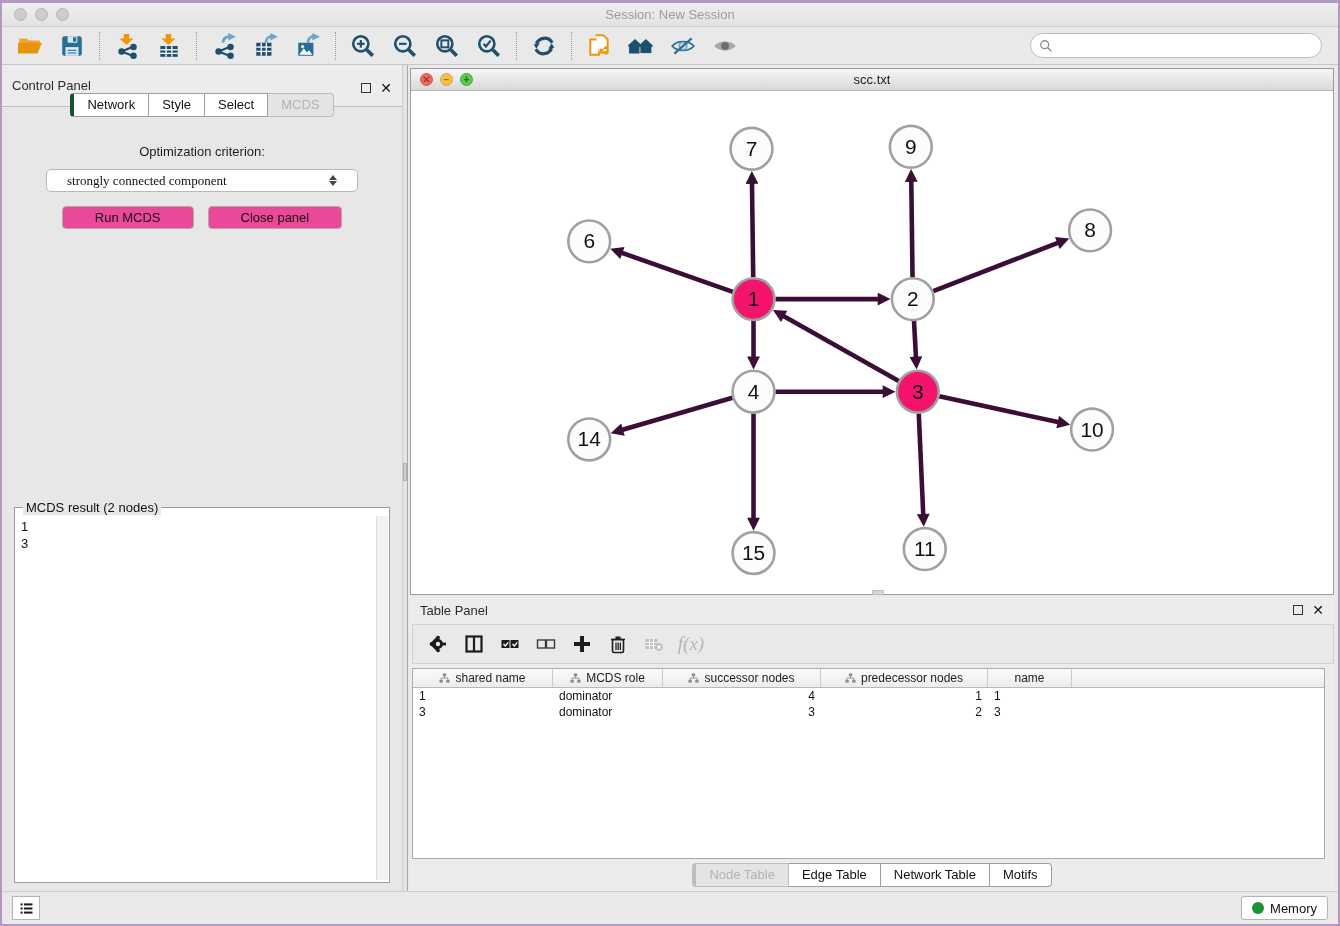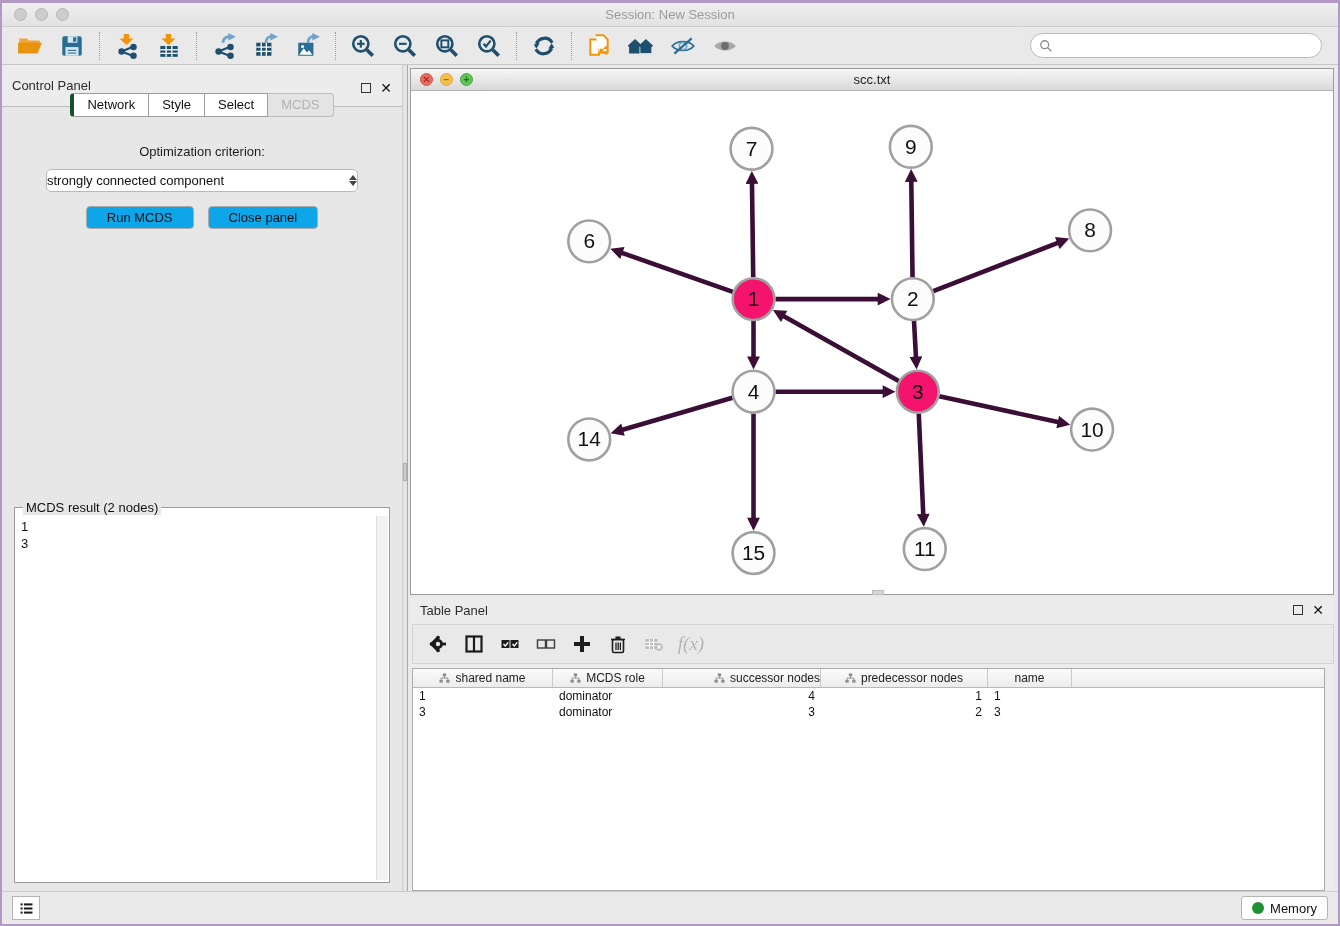--- a/index.html
+++ b/index.html
@@ -49,7 +49,7 @@
   .cp-body { flex:1; background:#e7e7e7; border-top:1px solid #bdbdbd; margin-top:-11px; padding-top:11px; display:flex; flex-direction:column;}
   .opt-label { text-align:center; font-size:13px; color:#1d1d1d; margin-top:26px; }
   .opt-select { width:312px; margin:10px auto 0; height:23px; background:#fff; border:1px solid #b9b9b9; border-radius:5px;
-                display:flex; align-items:center; font-size:13px; padding:0 0; color:#111;}
+                display:flex; align-items:center; font-size:13px; padding:0 20px; color:#111;font-family:Liberation Serif, serif;}
   .opt-select .sel-arrows { margin-left:auto; display:flex; flex-direction:column; gap:1px; align-items:center;}
   .sel-arrows i { width:0; height:0; border-left:4px solid transparent; border-right:4px solid transparent; display:block;}
   .sel-arrows i.up { border-bottom:5px solid #444; }

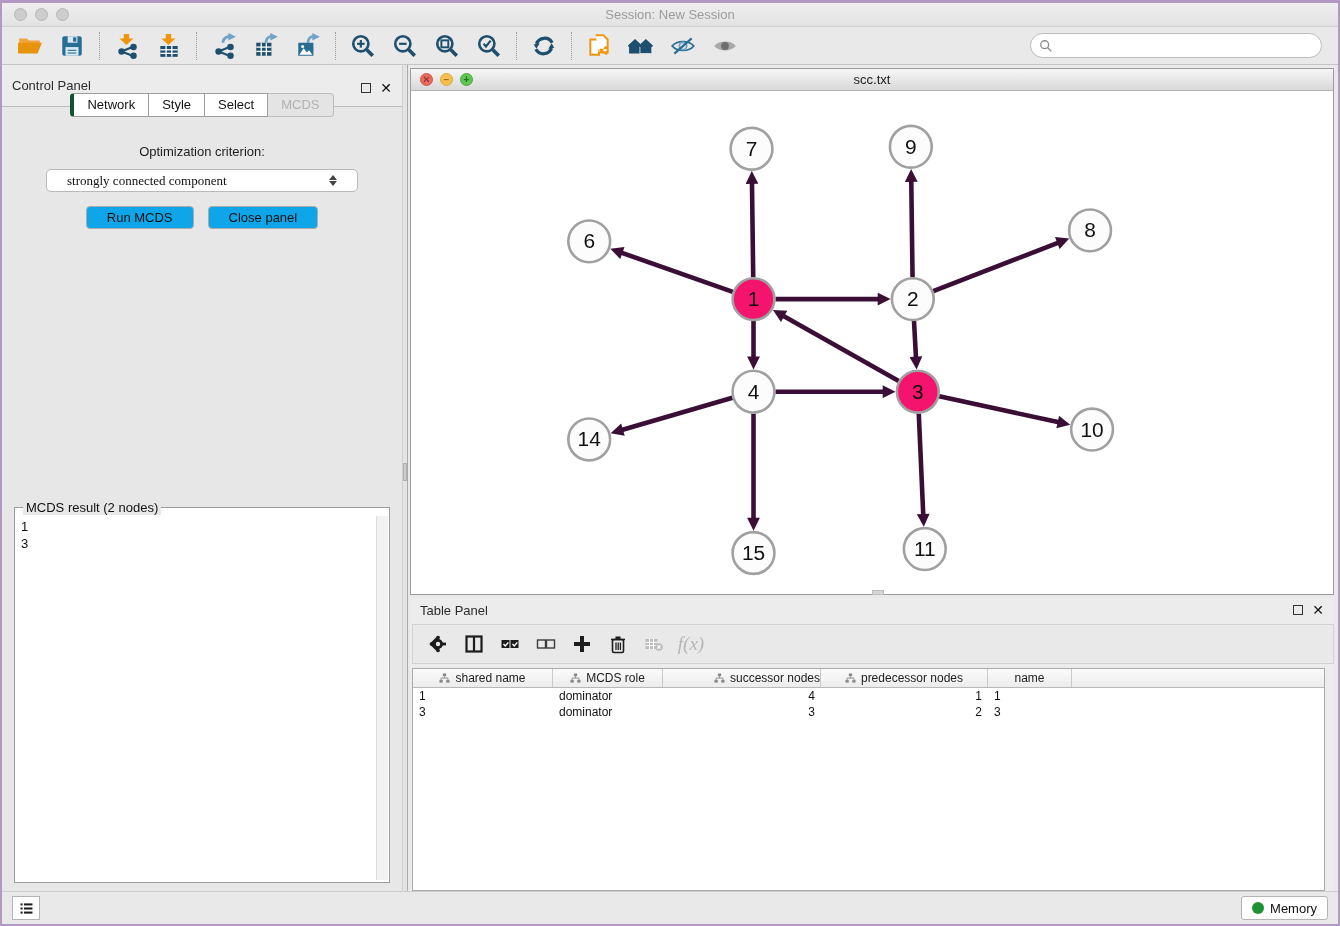--- a/index.html
+++ b/index.html
@@ -55,7 +55,7 @@
   .sel-arrows i.up { border-bottom:5px solid #444; }
   .sel-arrows i.down { border-top:5px solid #444; }
   .btn-row { display:flex; justify-content:center; gap:14px; margin-top:14px; }
-  .pbtn { font-size:13px; background:#0ea5e9; border:1px solid #ababab; border-radius:4px; padding:3px 20px; color:#111;}
+  .pbtn { font-size:13px; background:#ec4899; border:1px solid #ababab; border-radius:4px; padding:3px 32px; color:#111;}
   .result-box { margin:278px 12px 8px; border:1px solid #9c9c9c; position:relative; flex:1; background:#fff; }
   .result-legend { position:absolute; top:-8px; left:8px; background:#e7e7e7; font-size:13px; padding:0 3px; color:#111;}
   .result-area { position:absolute; inset:8px 14px 2px 2px; background:#fff; font-size:13px; line-height:17px; padding:2px 4px; color:#111; overflow:hidden;}

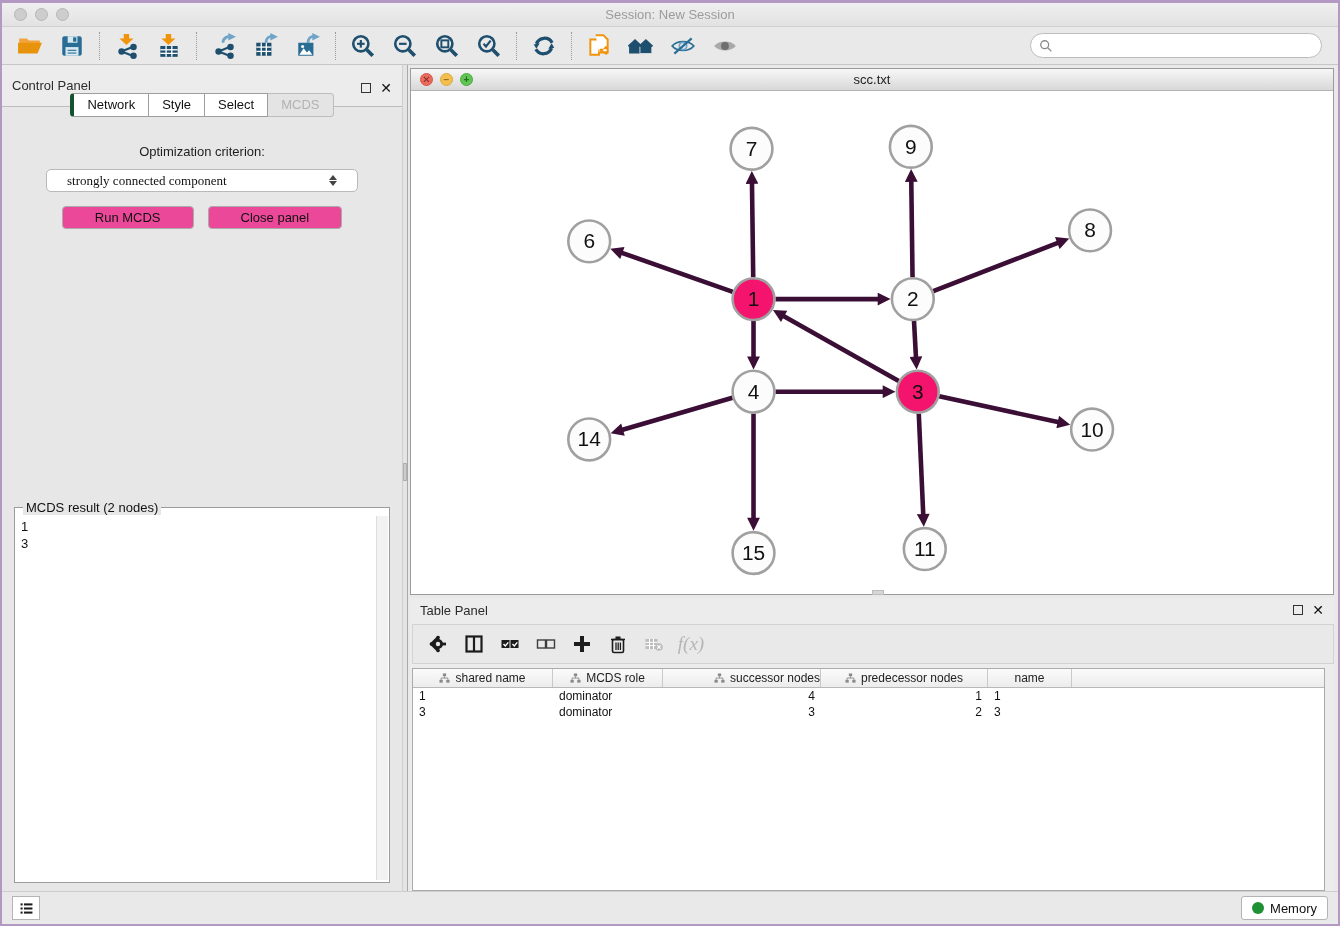--- a/index.html
+++ b/index.html
@@ -482,7 +482,7 @@
                   </svg>
                   <span>MCDS role</span>
                 </div>
-                <div class="th" style="width: 158px; justify-content: flex-end;">
+                <div class="th" style="width: 158px;">
                   <svg viewBox="0 0 12 12">
                     <g fill="#8a8a8a">
                       <rect x="4.2" y="0.5" width="3.6" height="3"></rect>

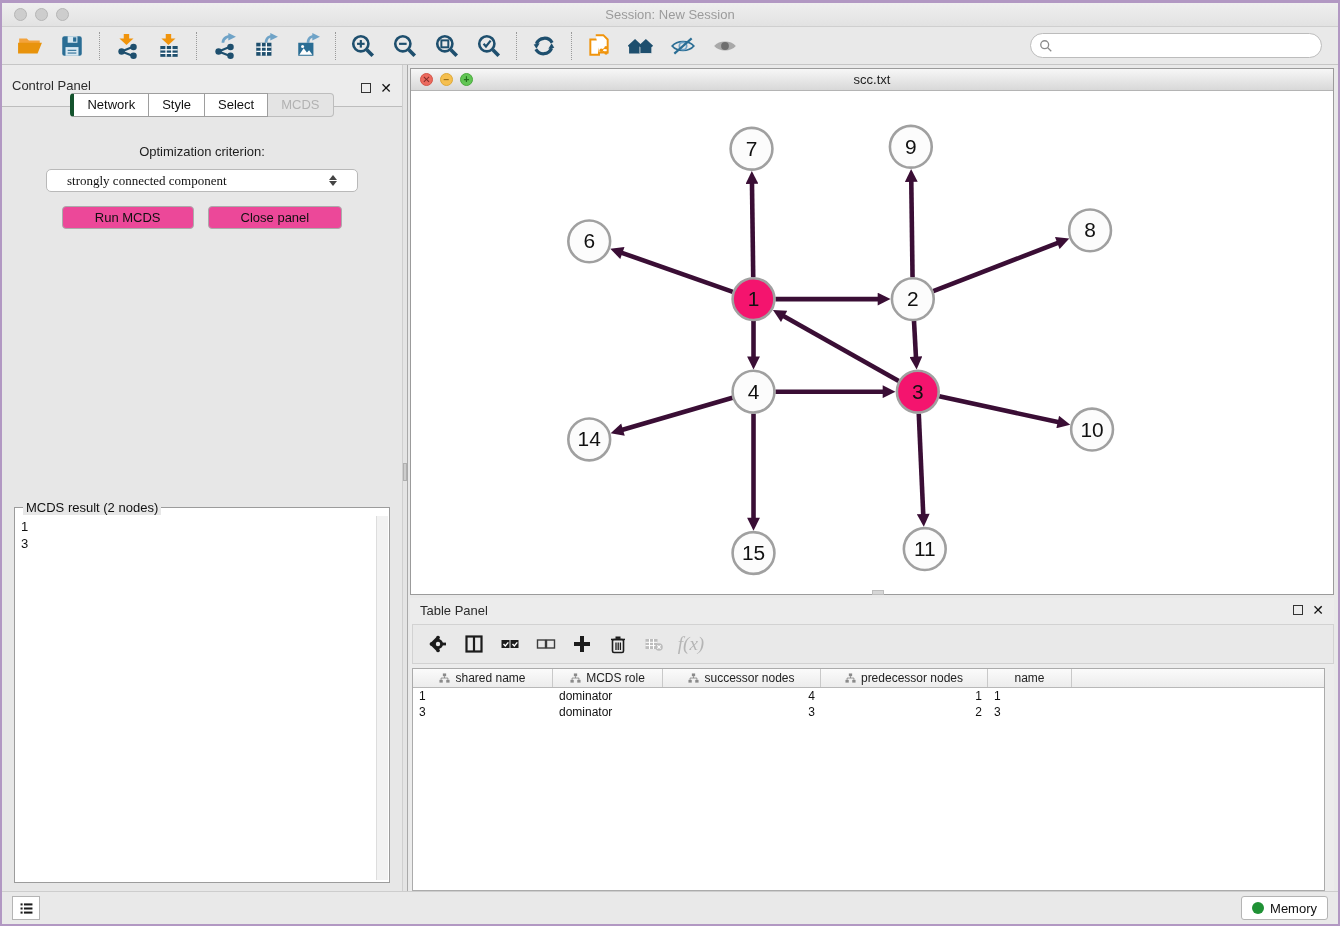--- a/index.html
+++ b/index.html
@@ -525,6 +525,14 @@
                 </div>
               </div>
         </div>
+        <div class="tp-tabbar">
+          <div class="tabstrip" id="tp-tabstrip">
+                <div class="tab active">Node Table</div>
+                <div class="tab">Edge Table</div>
+                <div class="tab">Network Table</div>
+                <div class="tab">Motifs</div>
+              </div>
+        </div>
       </div>
     </div>
   </div>

